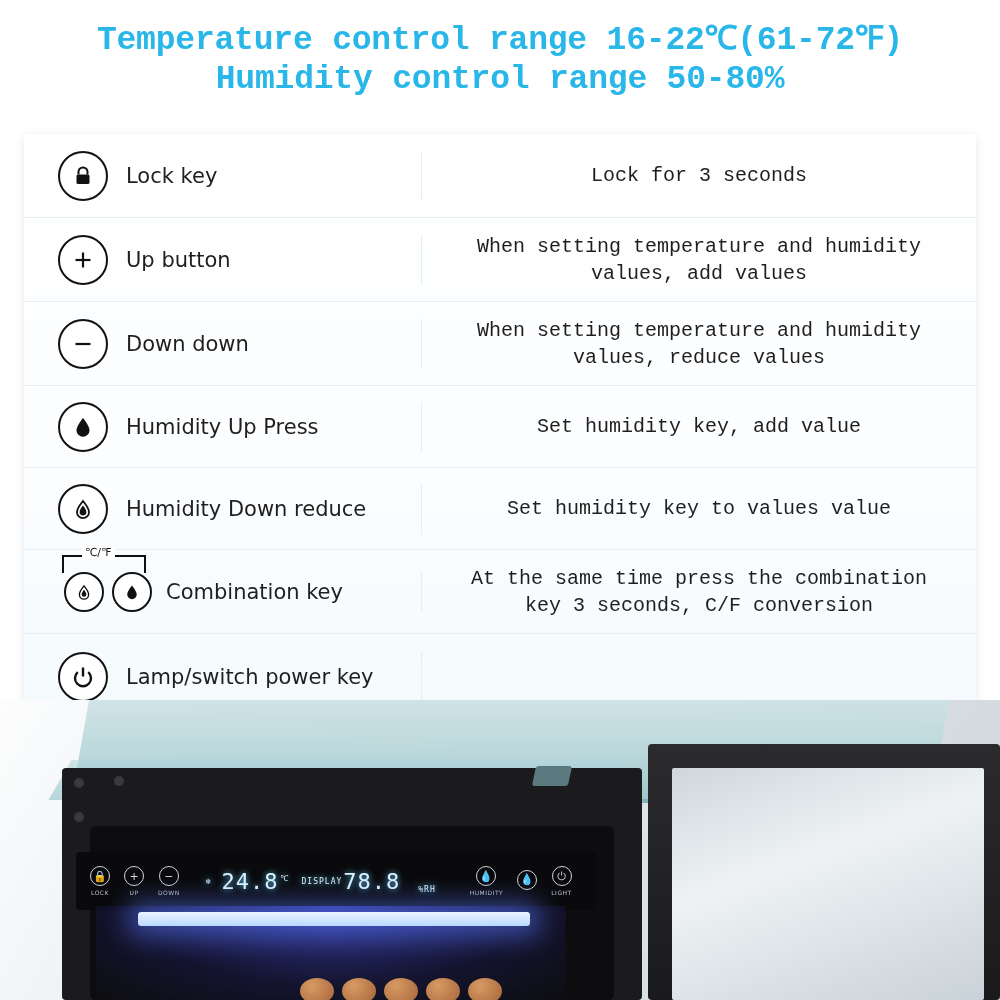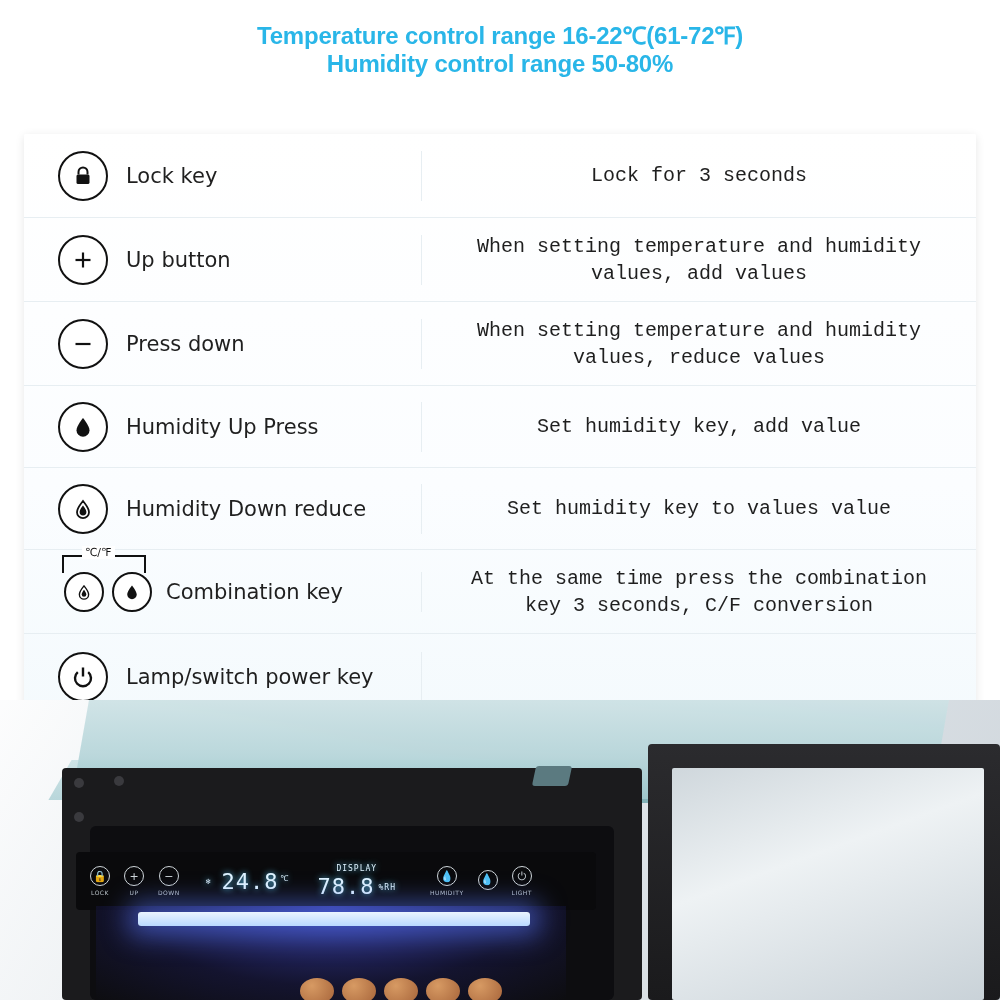--- a/index.html
+++ b/index.html
@@ -19,9 +19,9 @@
     line-height:1.18;
   }
   .heading .line {
-    font-family:Liberation Sans, sans-serif;
+    font-family:Liberation Mono, monospace;
     font-weight:bold;
-    font-size:24px;
+    font-size:33px;
     color:#29b6e8;
     letter-spacing:-0.2px;
     white-space:nowrap;

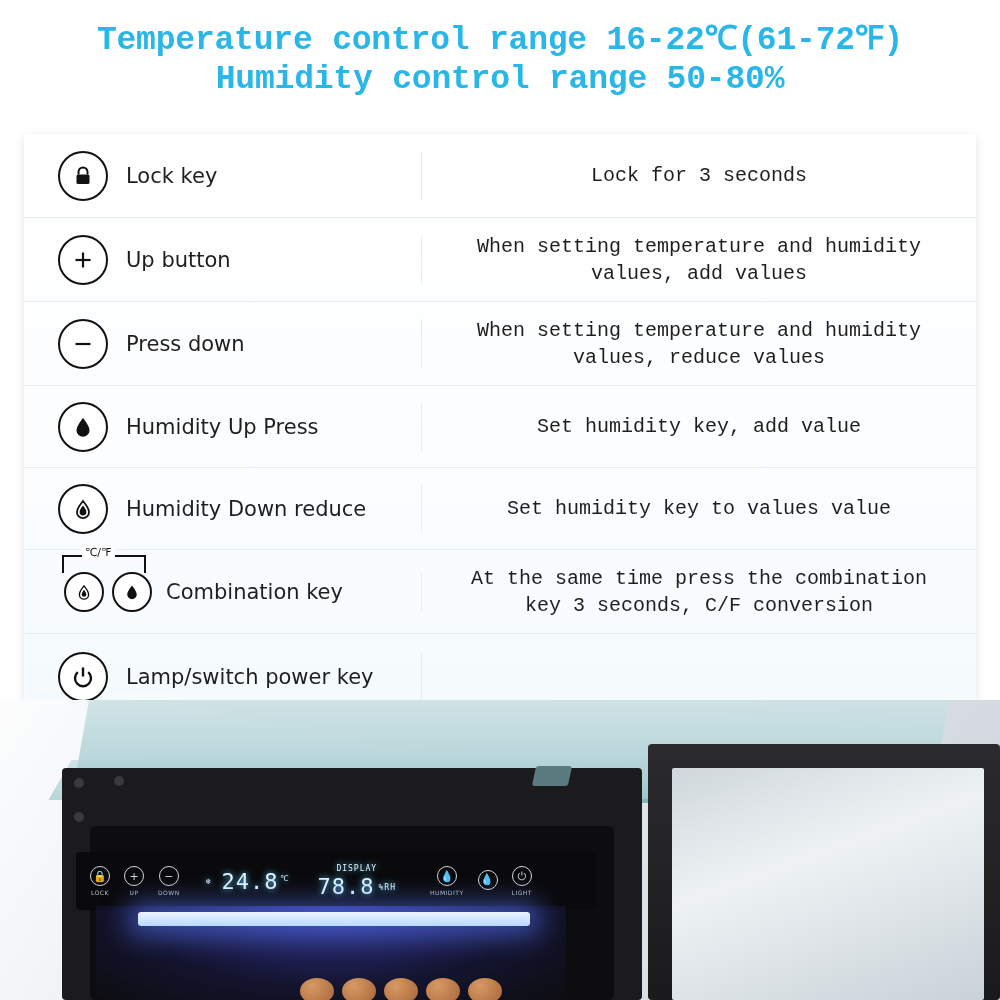--- a/index.html
+++ b/index.html
@@ -291,7 +291,7 @@
           <line x1="5.5" y1="13" x2="20.5" y2="13" stroke="#111" stroke-width="2.2"></line>
         </svg>
       </div>
-      <div class="label">Press down</div>
+      <div class="label">Down down</div>
     </div>
     <div class="col-right">
       <div class="desc">When setting temperature and humidity values, reduce values</div>

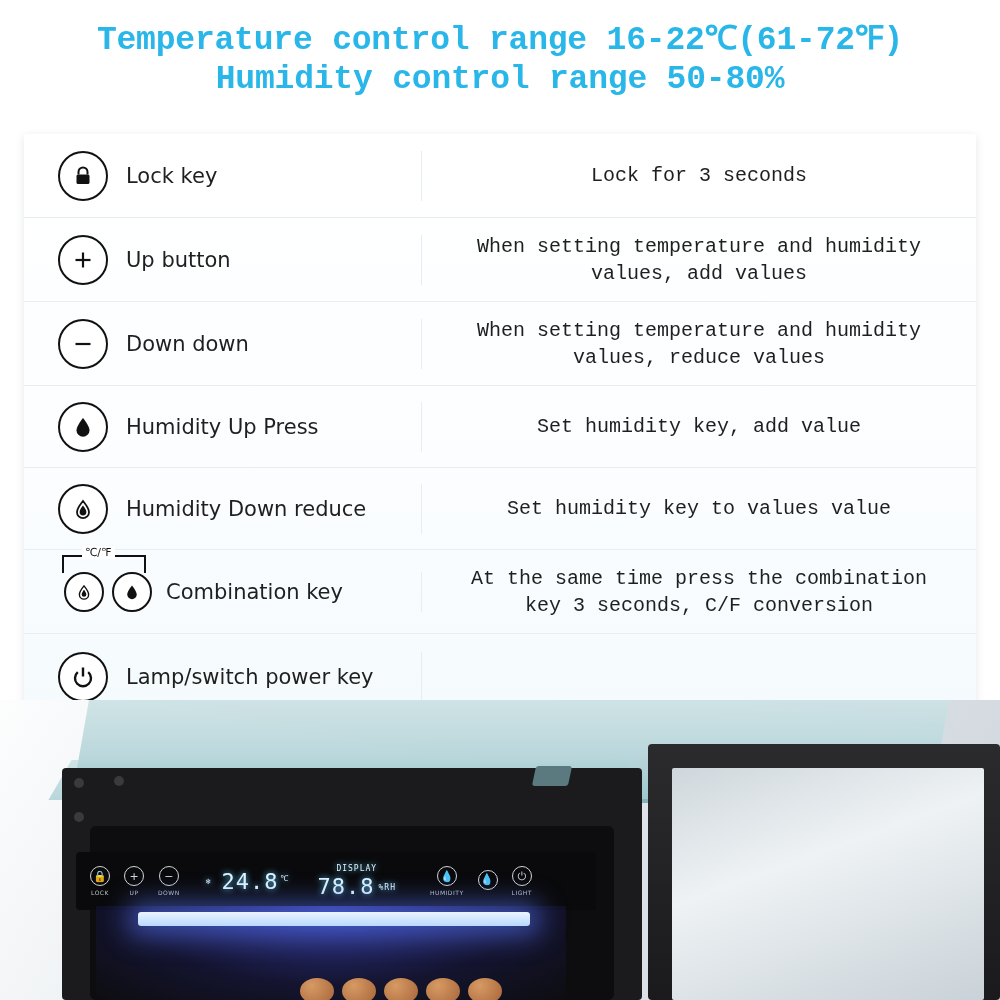--- a/index.html
+++ b/index.html
@@ -405,7 +405,7 @@
         <div class="lcd lcd-big">24.8</div>
         <div class="lcd lcd-small" style="margin-top:3px">℃</div>
       </div>
-      <div style="display:flex;flex-direction:column;align-items:center;gap:1px;margin-left:18px;">
+      <div style="display:flex;align-items:center;gap:1px;margin-left:2px;">
         <div class="lcd lcd-small">DISPLAY</div>
         <div style="display:flex;align-items:center;gap:4px;">
           <div class="lcd lcd-big">78.8</div>

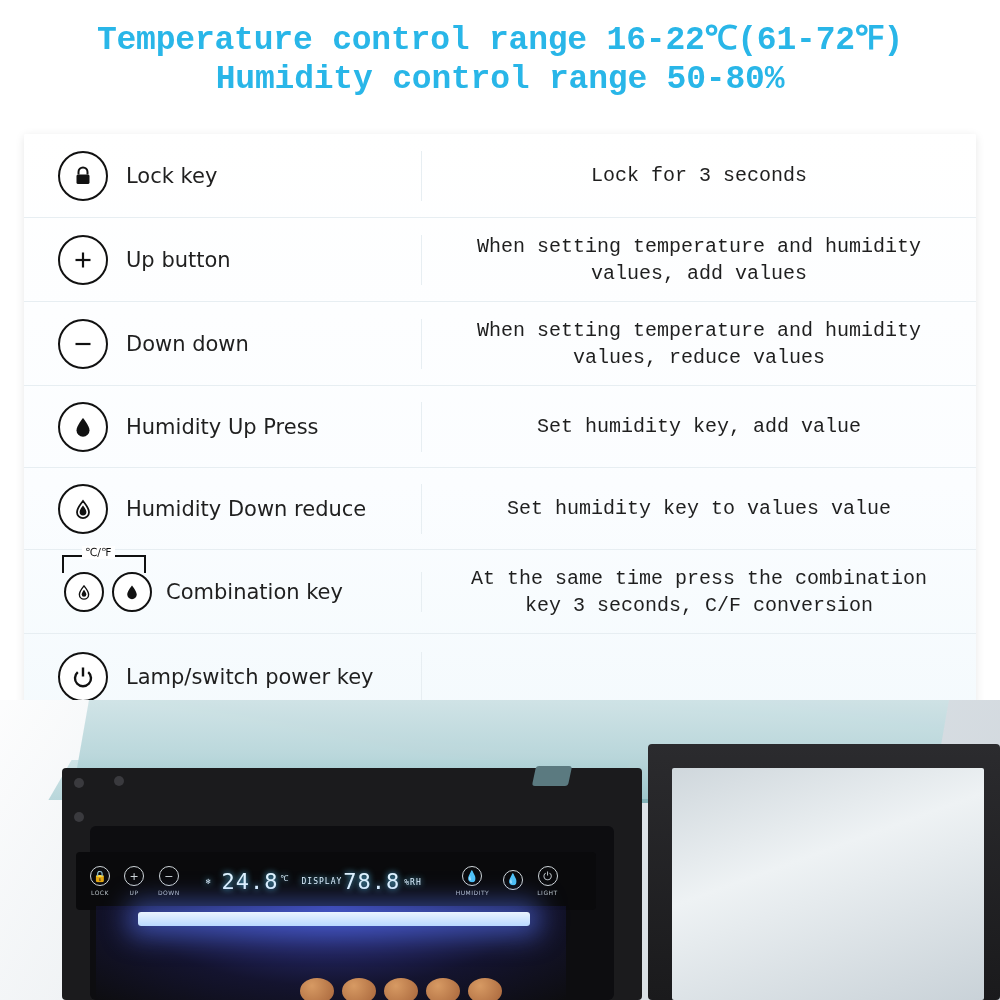--- a/index.html
+++ b/index.html
@@ -407,7 +407,7 @@
       </div>
       <div style="display:flex;align-items:center;gap:1px;margin-left:2px;">
         <div class="lcd lcd-small">DISPLAY</div>
-        <div style="display:flex;align-items:center;gap:4px;">
+        <div style="display:flex;align-items:flex-end;gap:18px;">
           <div class="lcd lcd-big">78.8</div>
           <div class="lcd lcd-small" style="margin-top:3px">%RH</div>
         </div>

